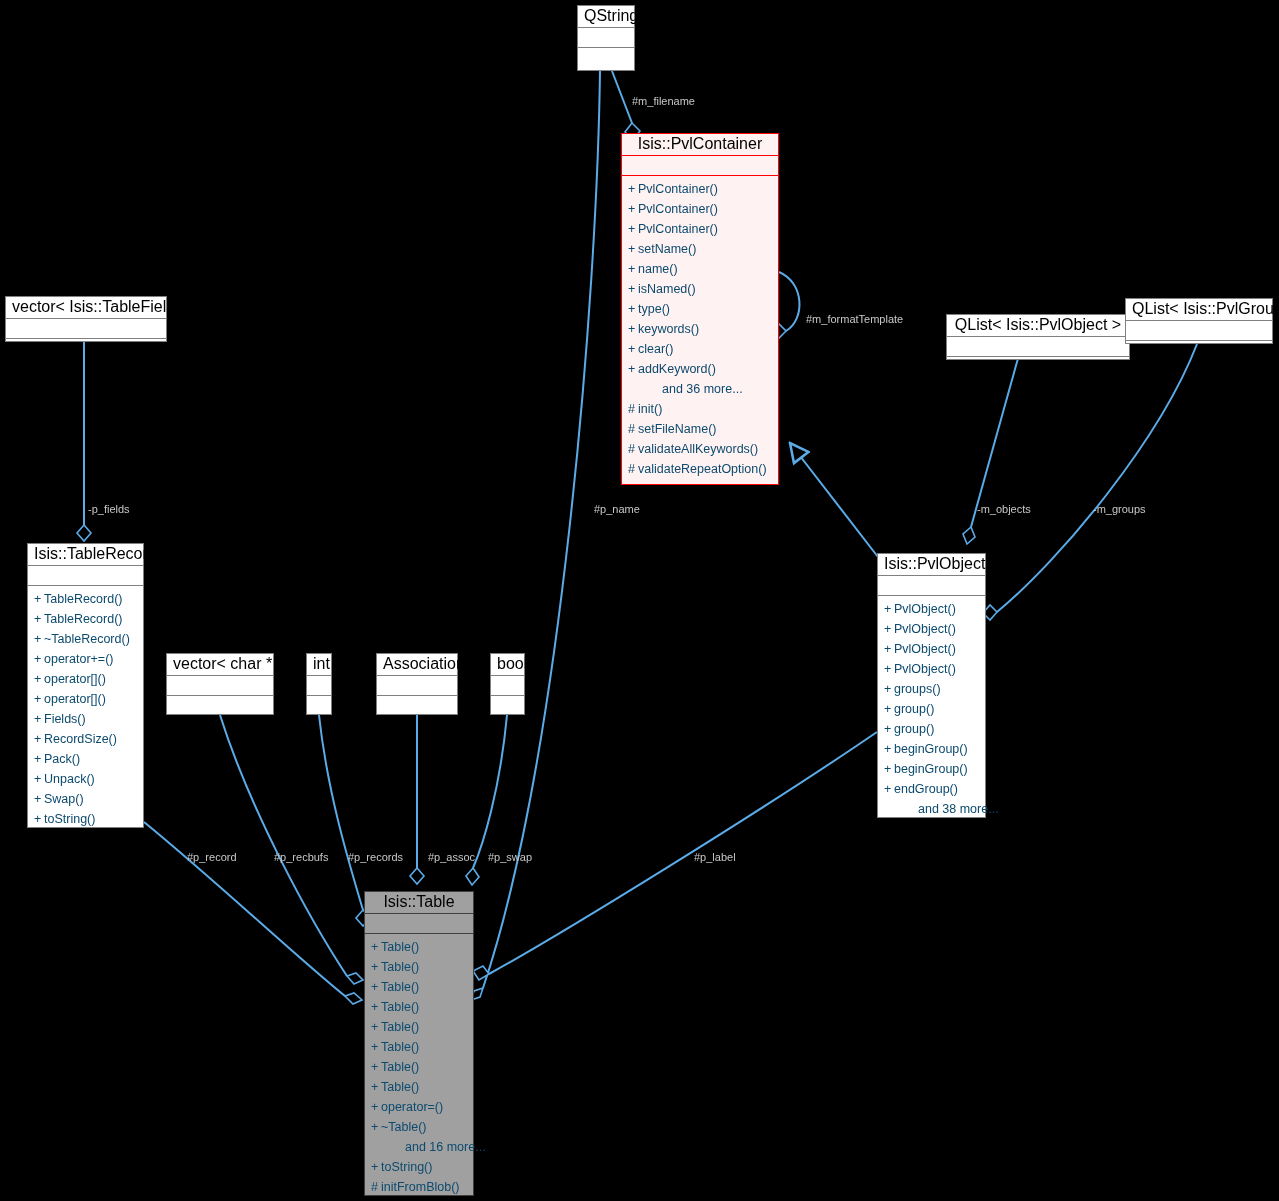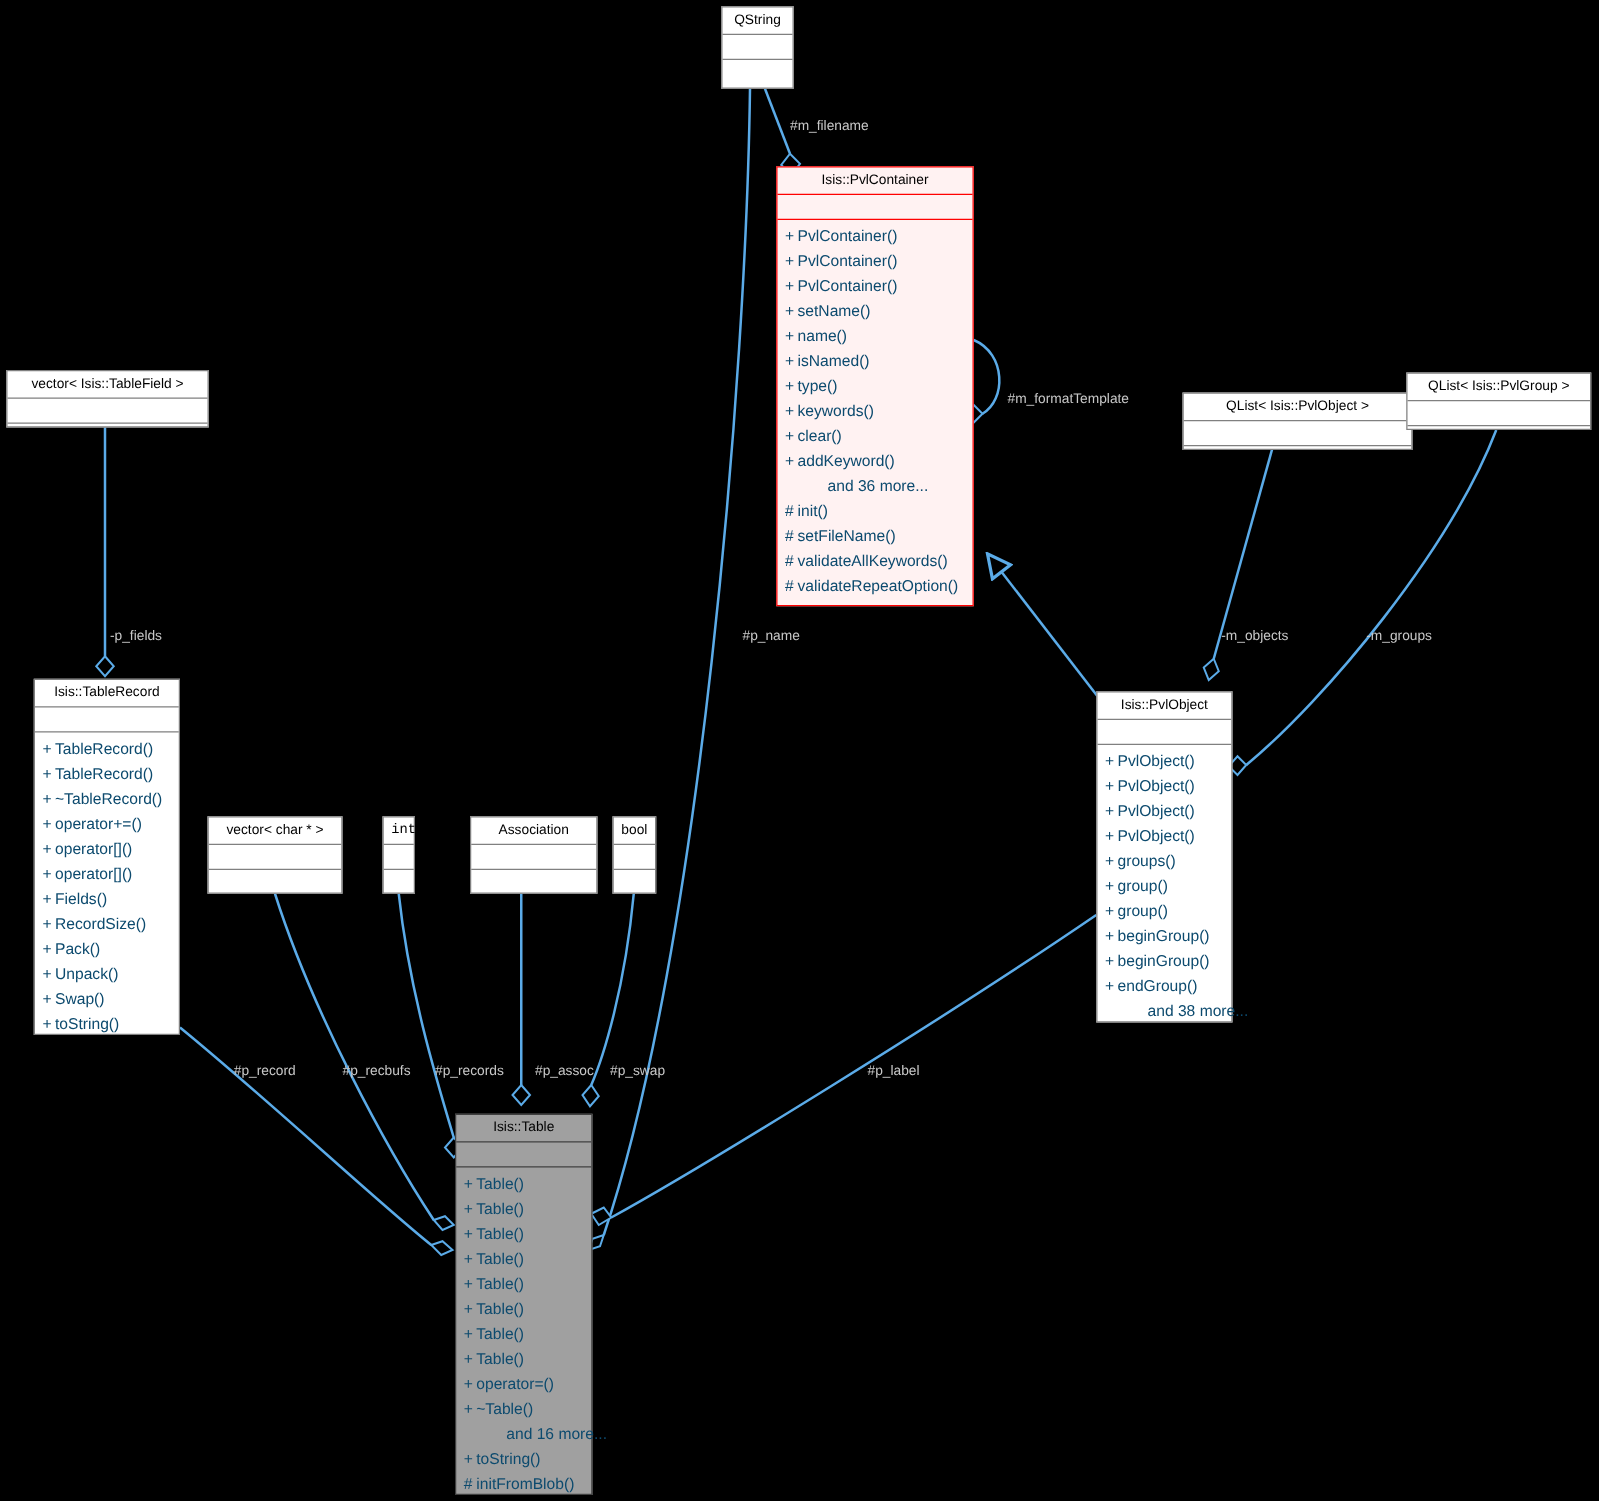--- a/index.html
+++ b/index.html
@@ -41,7 +41,7 @@
   .node-title {
     box-sizing: border-box;
     text-align: center;
-    font-size: 11px;
+    font-size: 16px;
     color: #000000;
     padding: 3px 6px 4px 6px;
     border-bottom: 1px solid #808080;

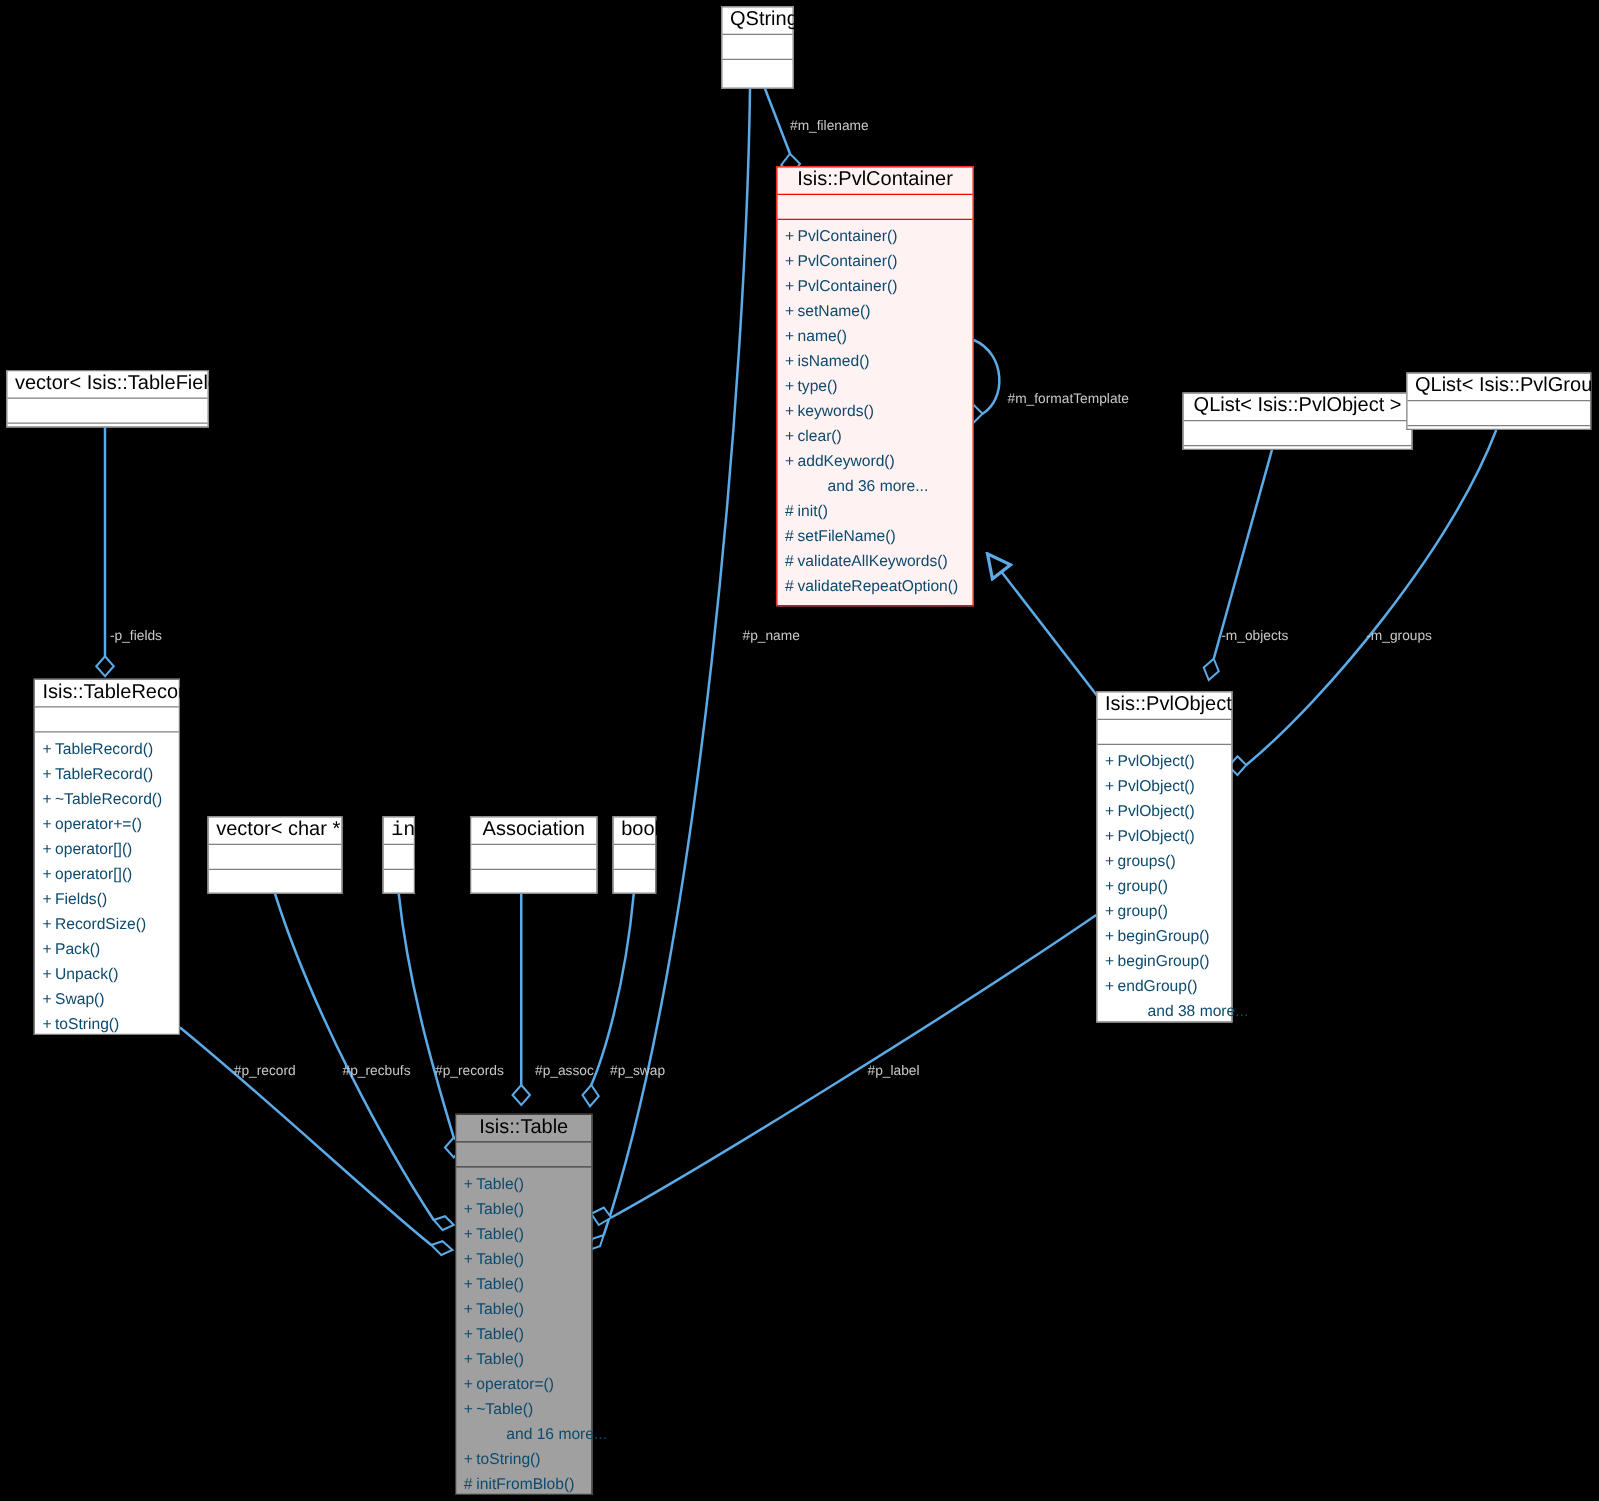--- a/index.html
+++ b/index.html
@@ -244,7 +244,7 @@
         <div class="node-attrs"></div>
         <div class="node-ops empty"></div>
       </div>
-      <div class="node" style="left: 306px; top: 653px; width: 26px; height: 62px; font-family: Liberation Mono, monospace;">
+      <div class="node" style="left: 306px; top: 653px; width: 26px; height: 62px;">
         <div class="node-title">int</div>
         <div class="node-attrs"></div>
         <div class="node-ops empty"></div>

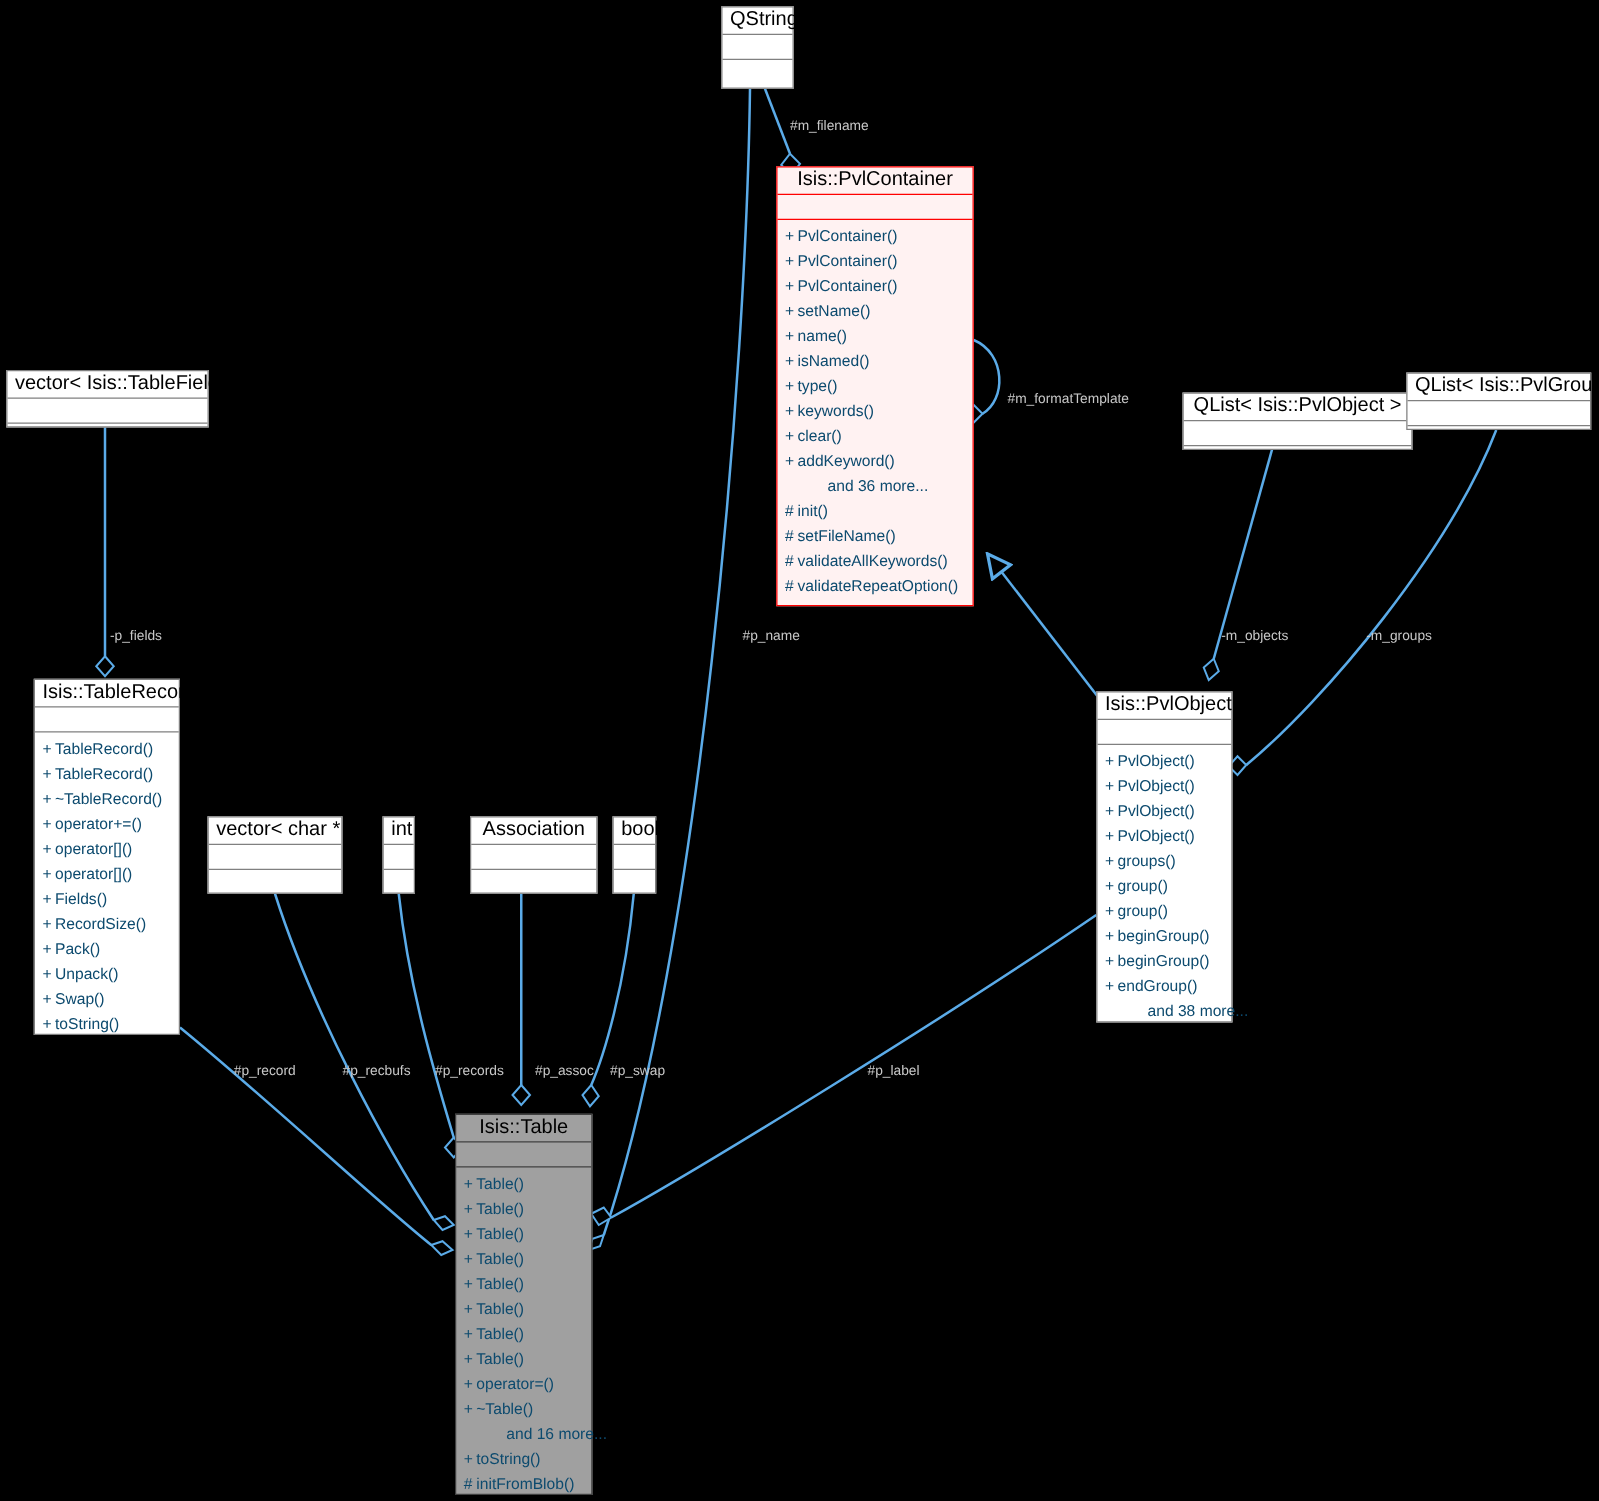--- a/index.html
+++ b/index.html
@@ -249,7 +249,7 @@
         <div class="node-attrs"></div>
         <div class="node-ops empty"></div>
       </div>
-      <div class="node" style="left: 376px; top: 653px; width: 102px; height: 62px;">
+      <div class="node" style="left: 376px; top: 653px; width: 82px; height: 62px;">
         <div class="node-title">Association</div>
         <div class="node-attrs"></div>
         <div class="node-ops empty"></div>

